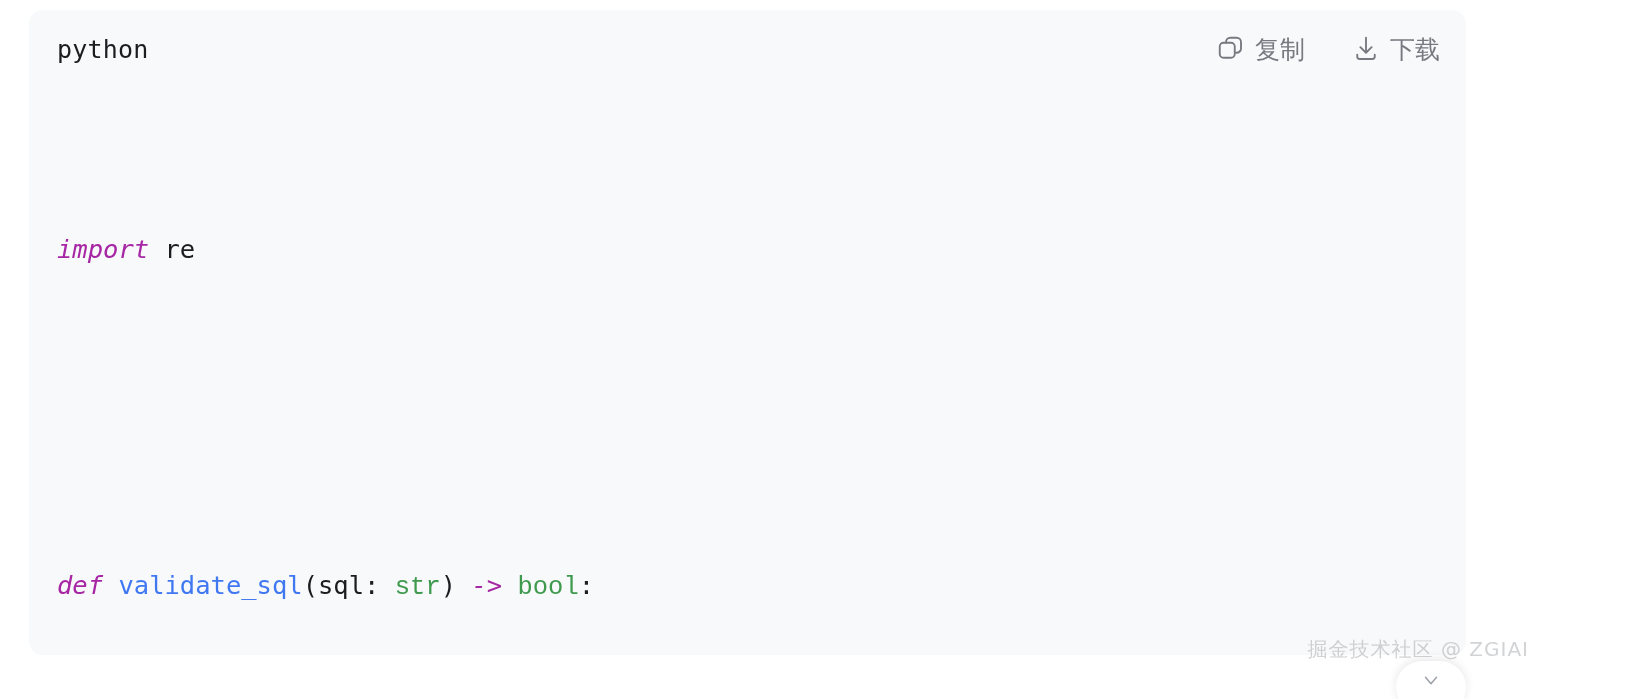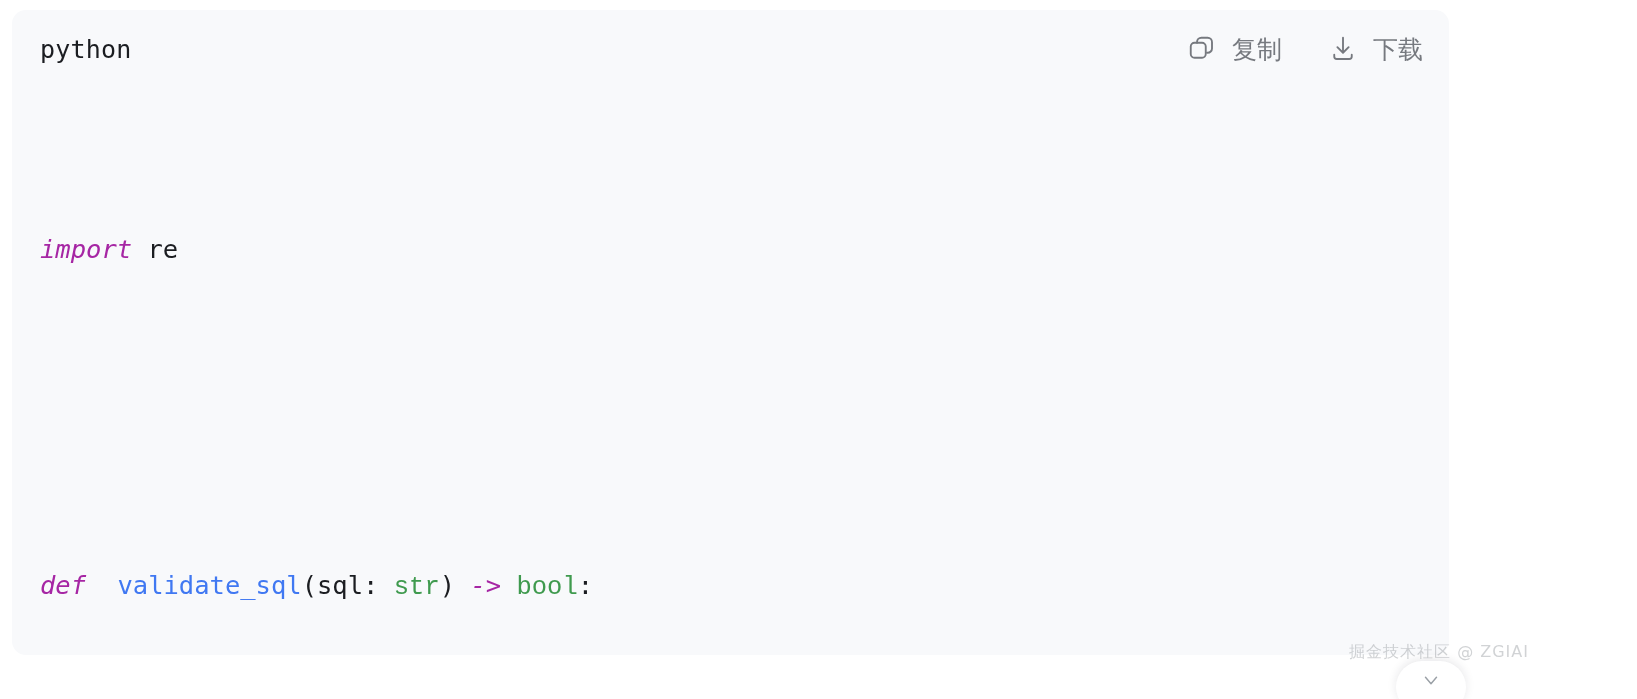--- a/index.html
+++ b/index.html
@@ -18,7 +18,7 @@
   
   .code-card {
     position: absolute;
-    left: 12px;
+    left: 29px;
     top: 10px;
     width: 1437px;
     height: 645px;

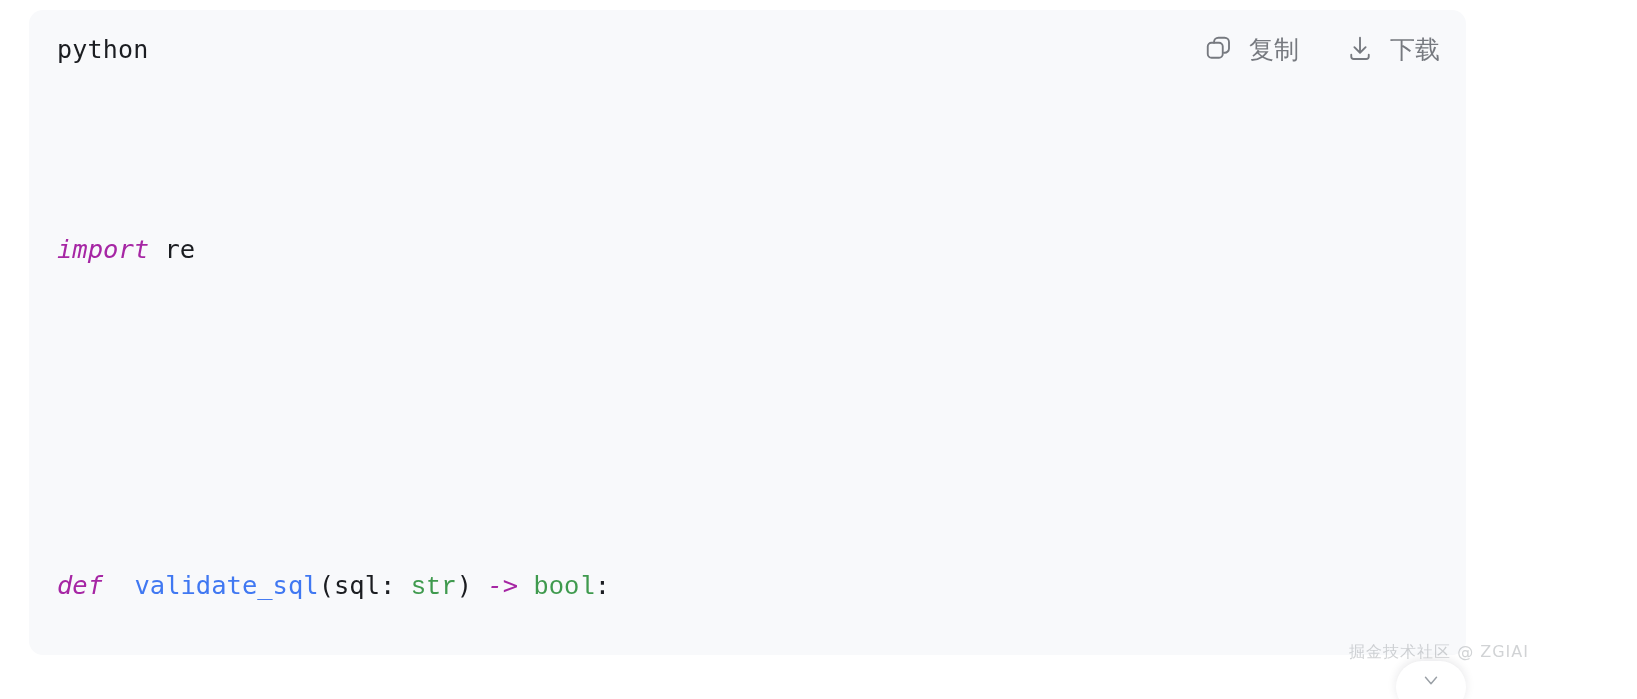--- a/index.html
+++ b/index.html
@@ -53,7 +53,7 @@
   .hdr-btn {
     display: flex;
     align-items: center;
-    gap: 15px;
+    gap: 9px;
     color: #76797f;
     font-size: 25px;
     background: none;

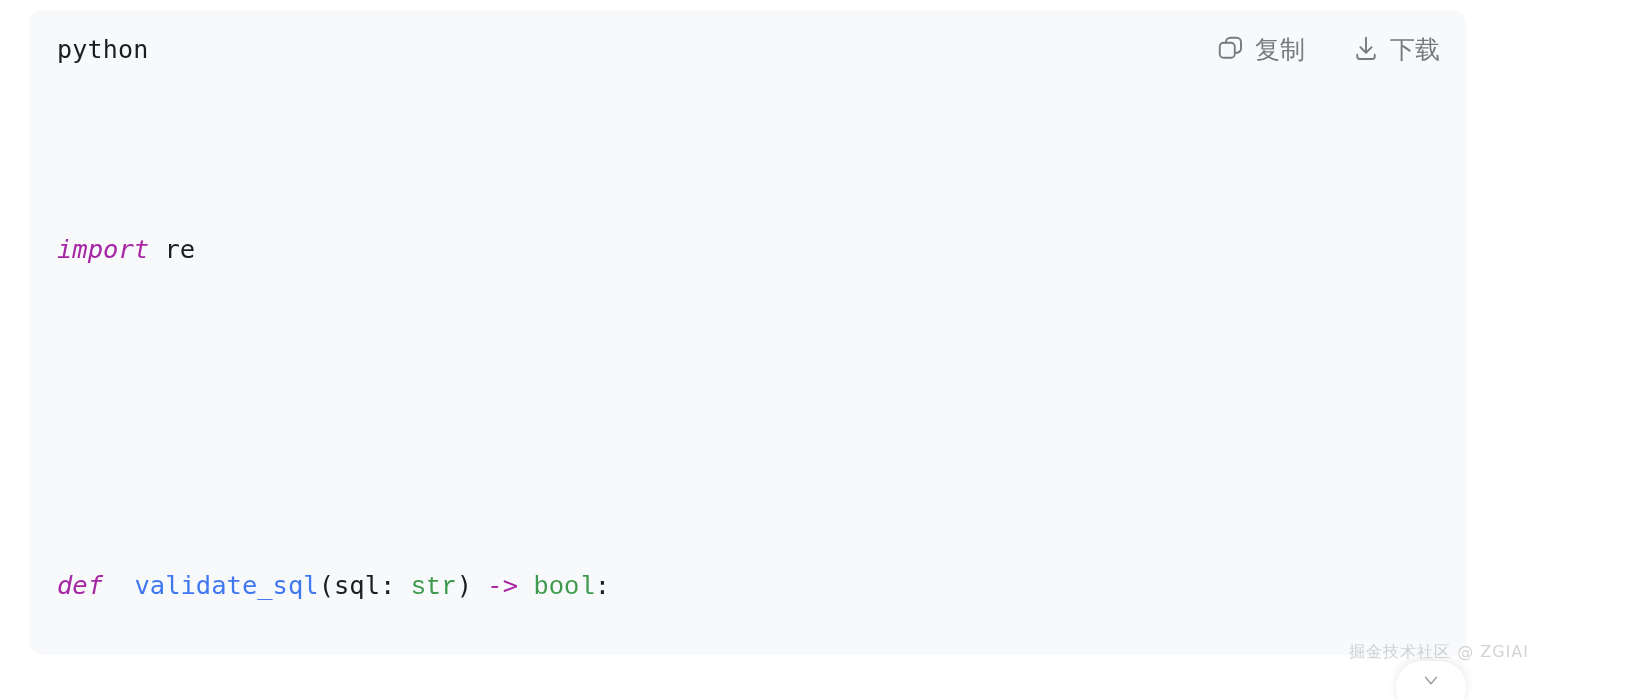--- a/index.html
+++ b/index.html
@@ -80,7 +80,7 @@
 
   
   .kw   { color: #a626a4; font-style: italic; }          
-  .fn   { color: #4078f2; margin-left: 16px; }          
+  .fn   { color: #4078f2; }          
   .typ  { color: #3f9a4e; font-family: Liberation Mono, monospace; }
   .pl   { color: #1b1d21; }          
 

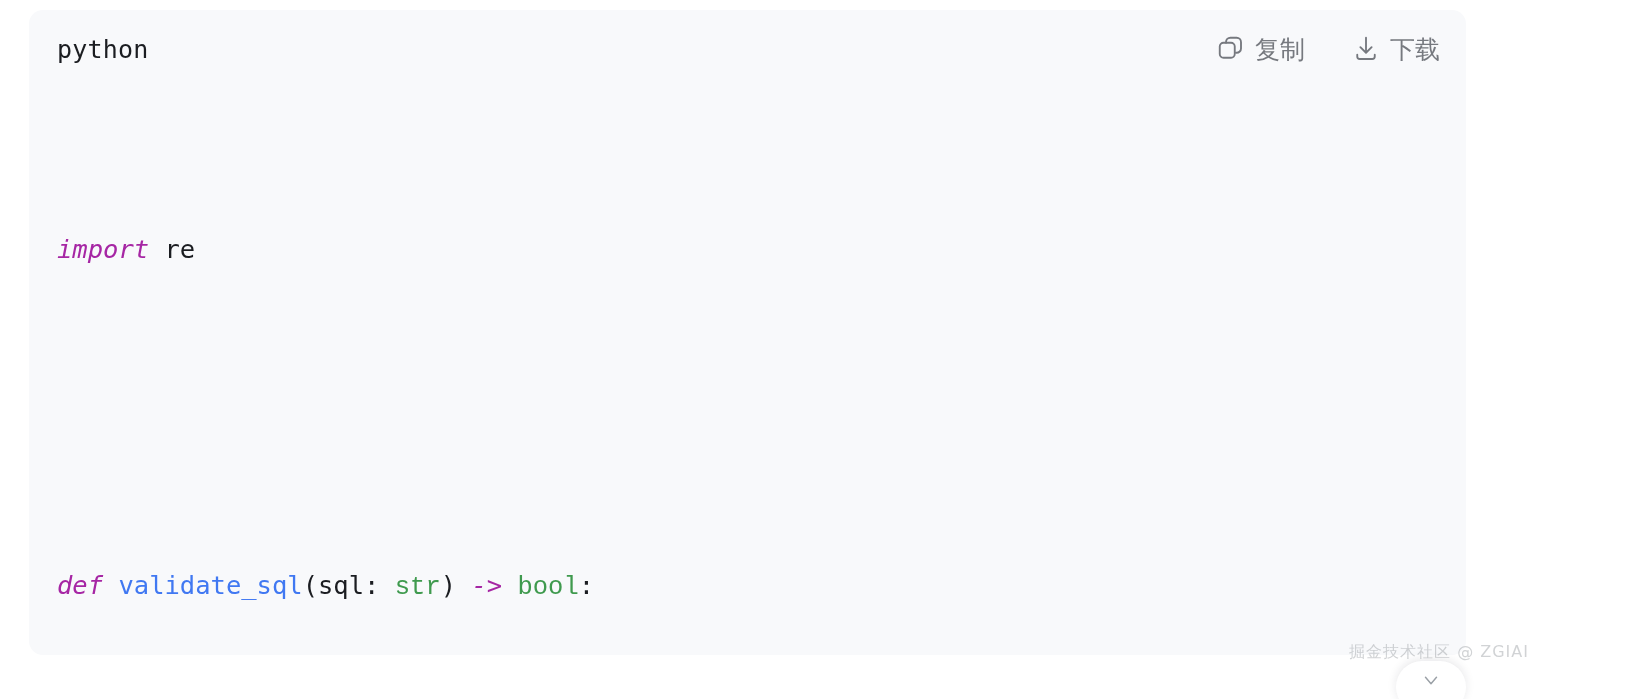--- a/index.html
+++ b/index.html
@@ -90,7 +90,7 @@
     right: 108px;
     bottom: 36px;
     font-family: "DejaVu Sans", sans-serif;
-    font-size: 16px;
+    font-size: 20px;
     color: rgba(140,144,150,0.40);
     letter-spacing: 1px;
     white-space: nowrap;

